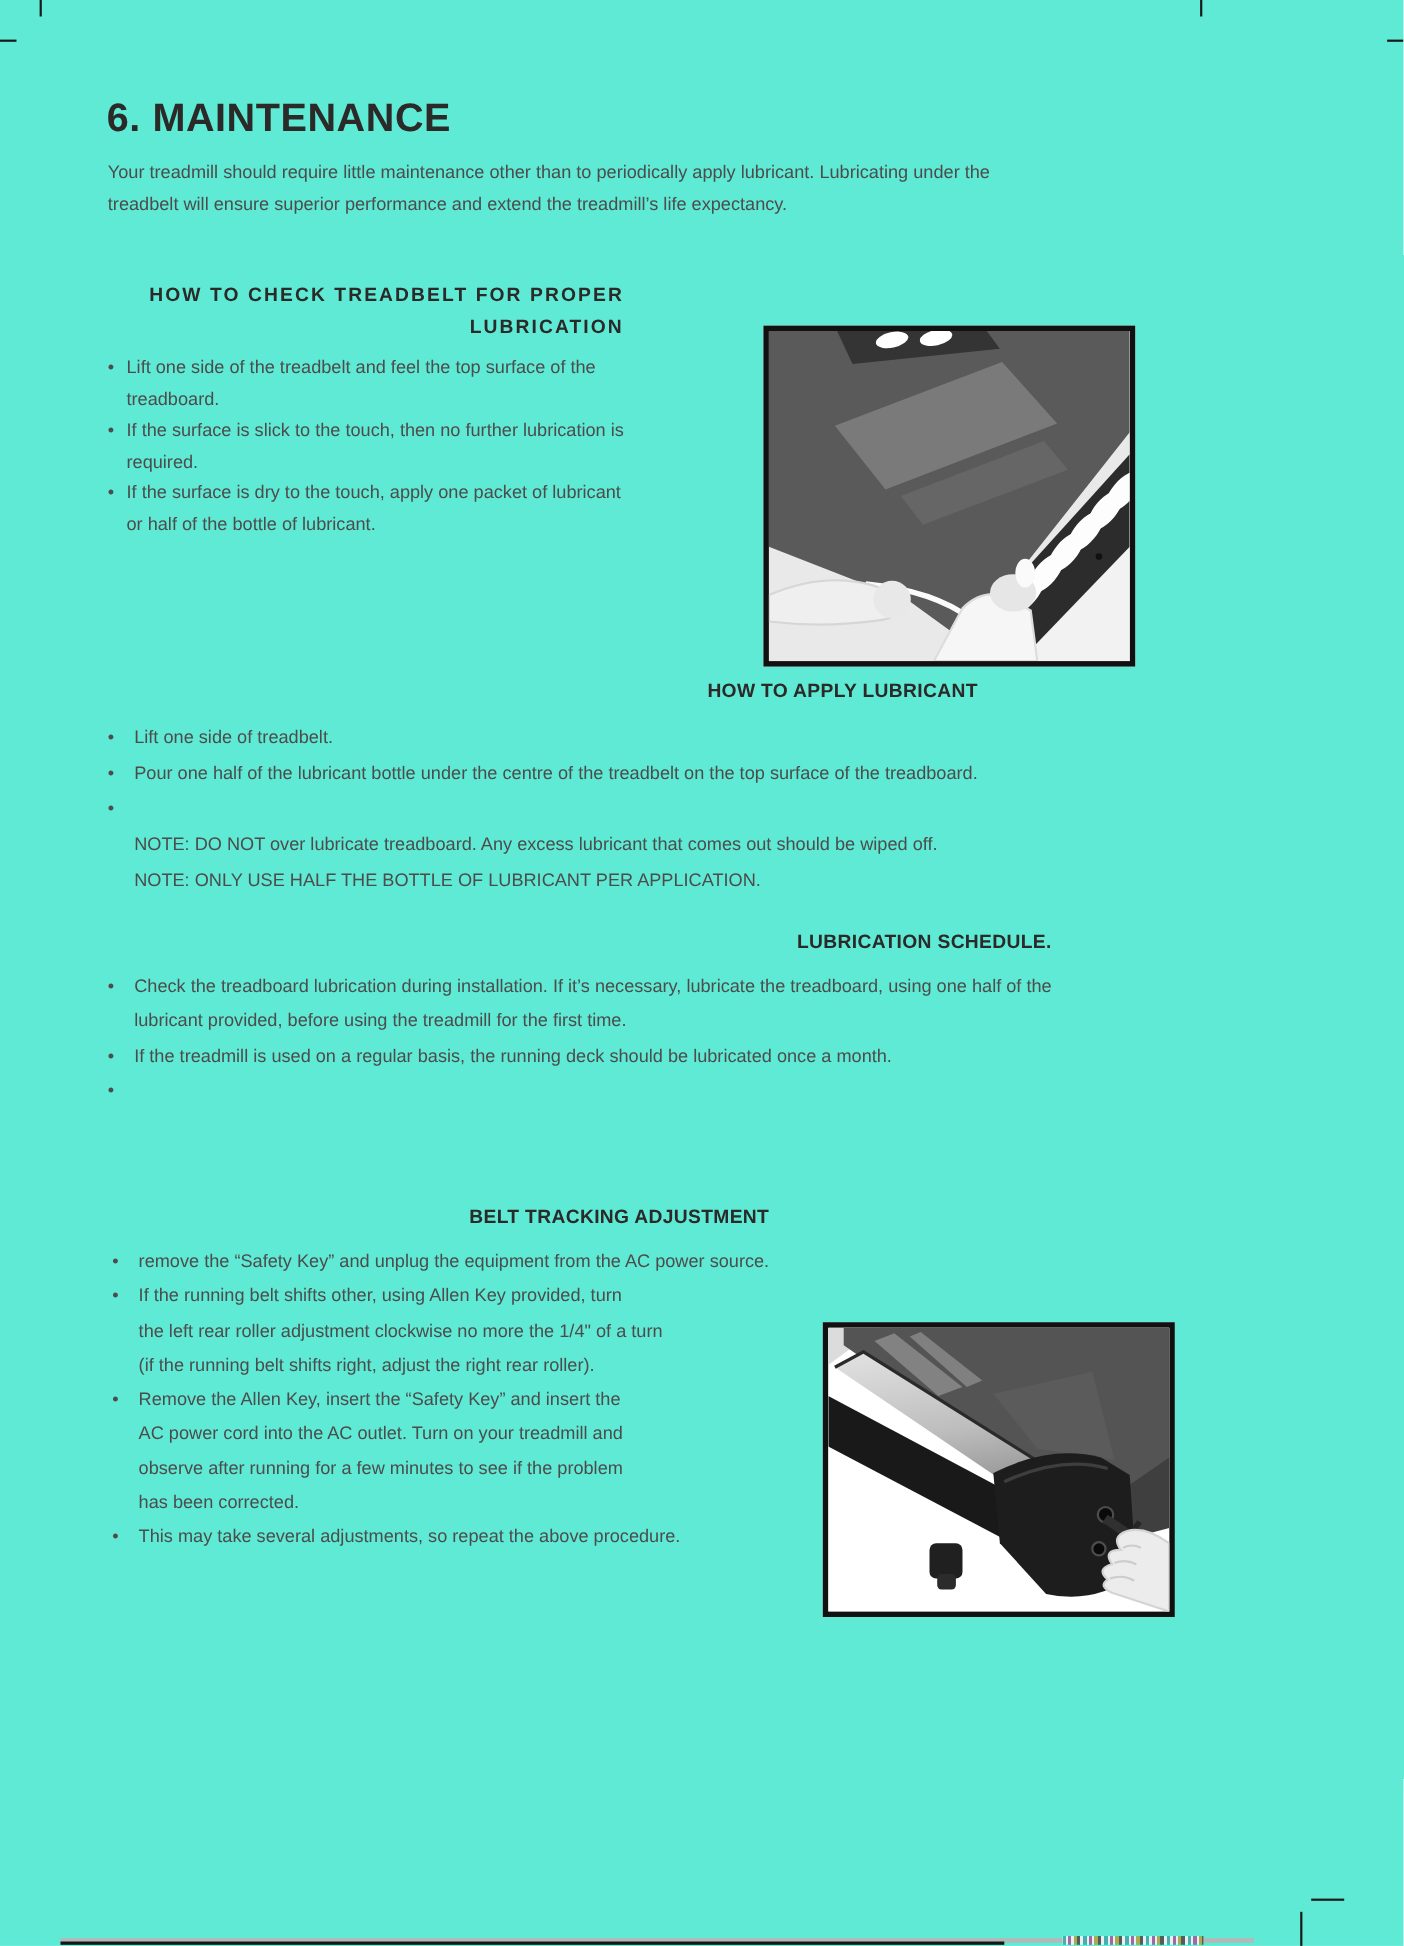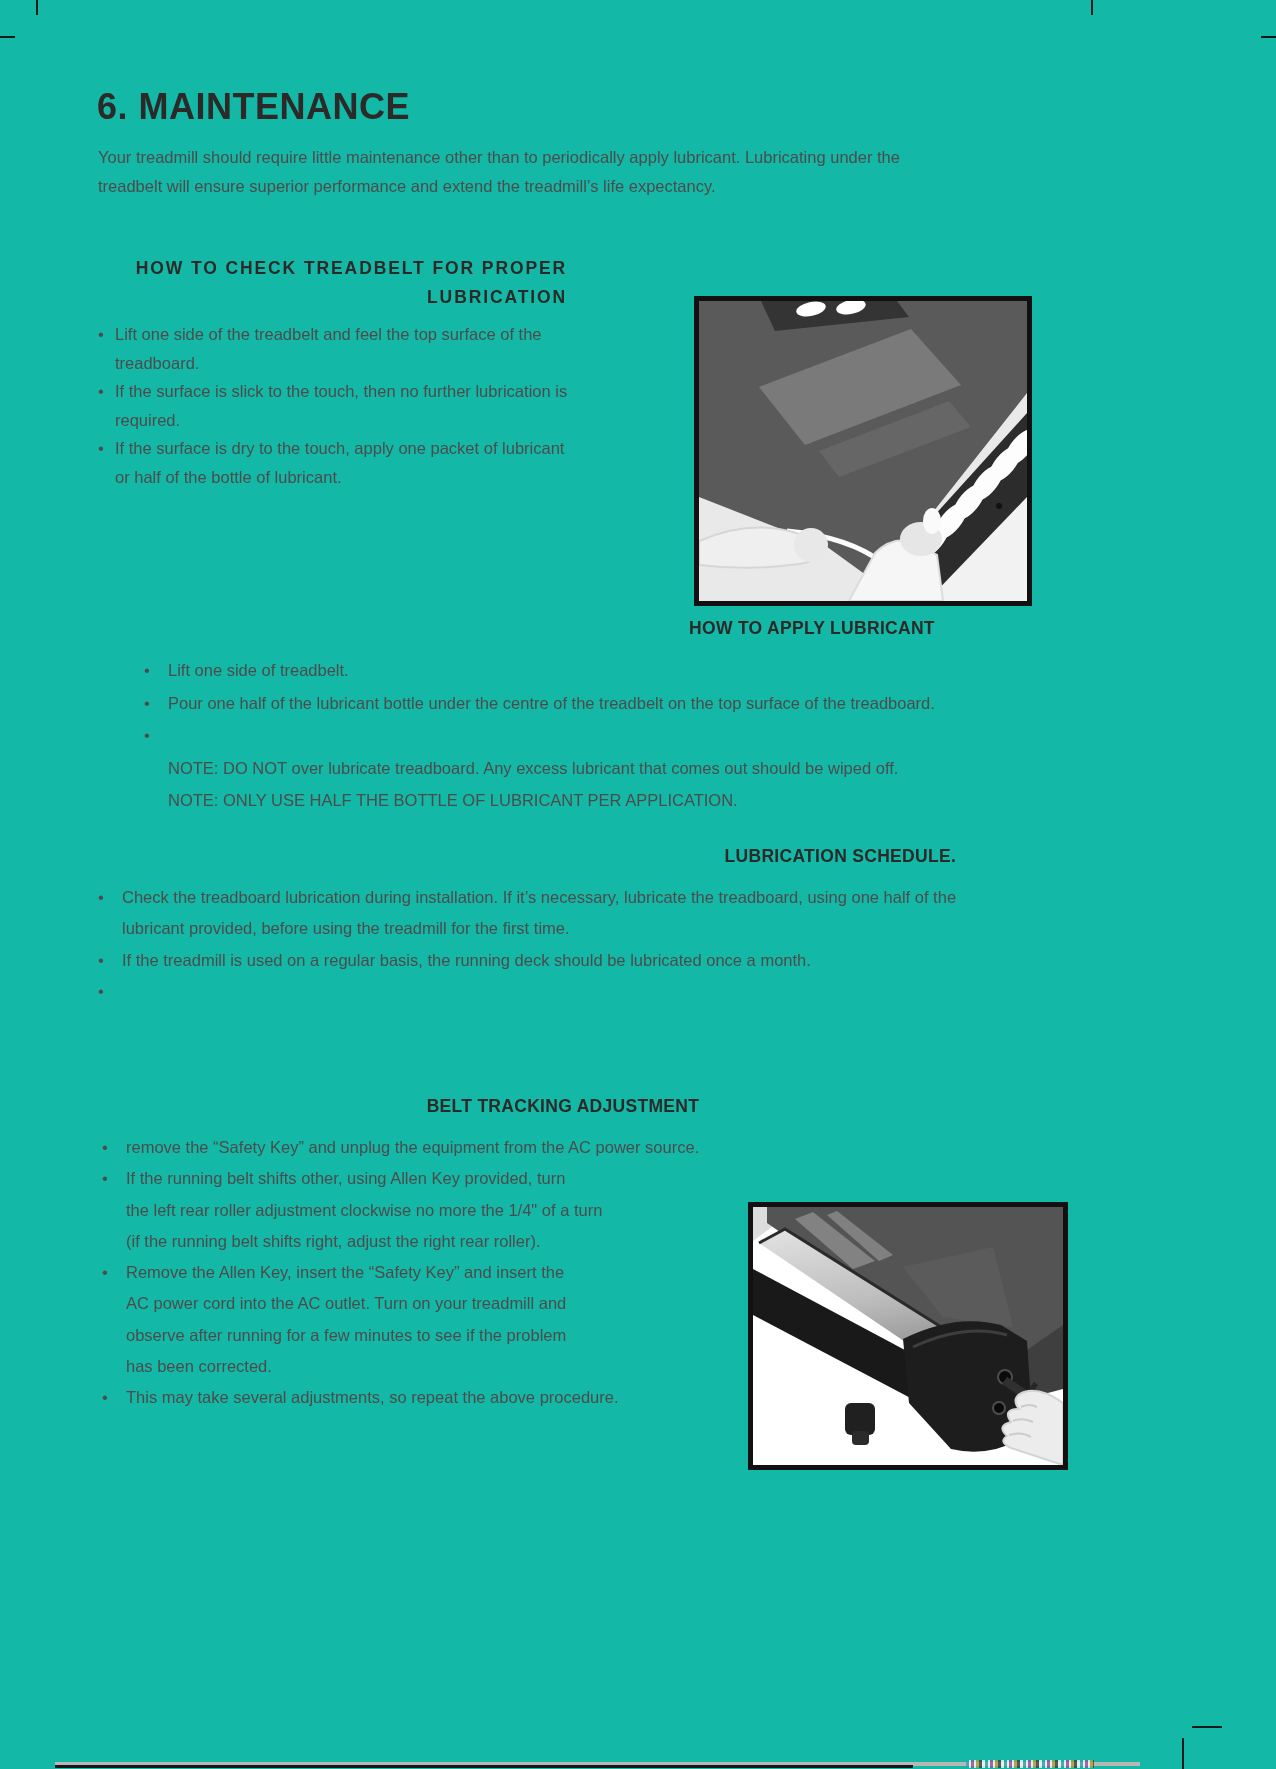--- a/index.html
+++ b/index.html
@@ -4,7 +4,7 @@
 <style>
   html,body { margin:0; padding:0; background:#ffffff; }
   .page {
-    position:relative; width:1276px; height:1769px; background:#14b8a6;
+    position:relative; width:1276px; height:1769px; background:#5eead4;
     font-family:"Liberation Sans", sans-serif; color:#4c4c4c; overflow:hidden;
   }
   .title {

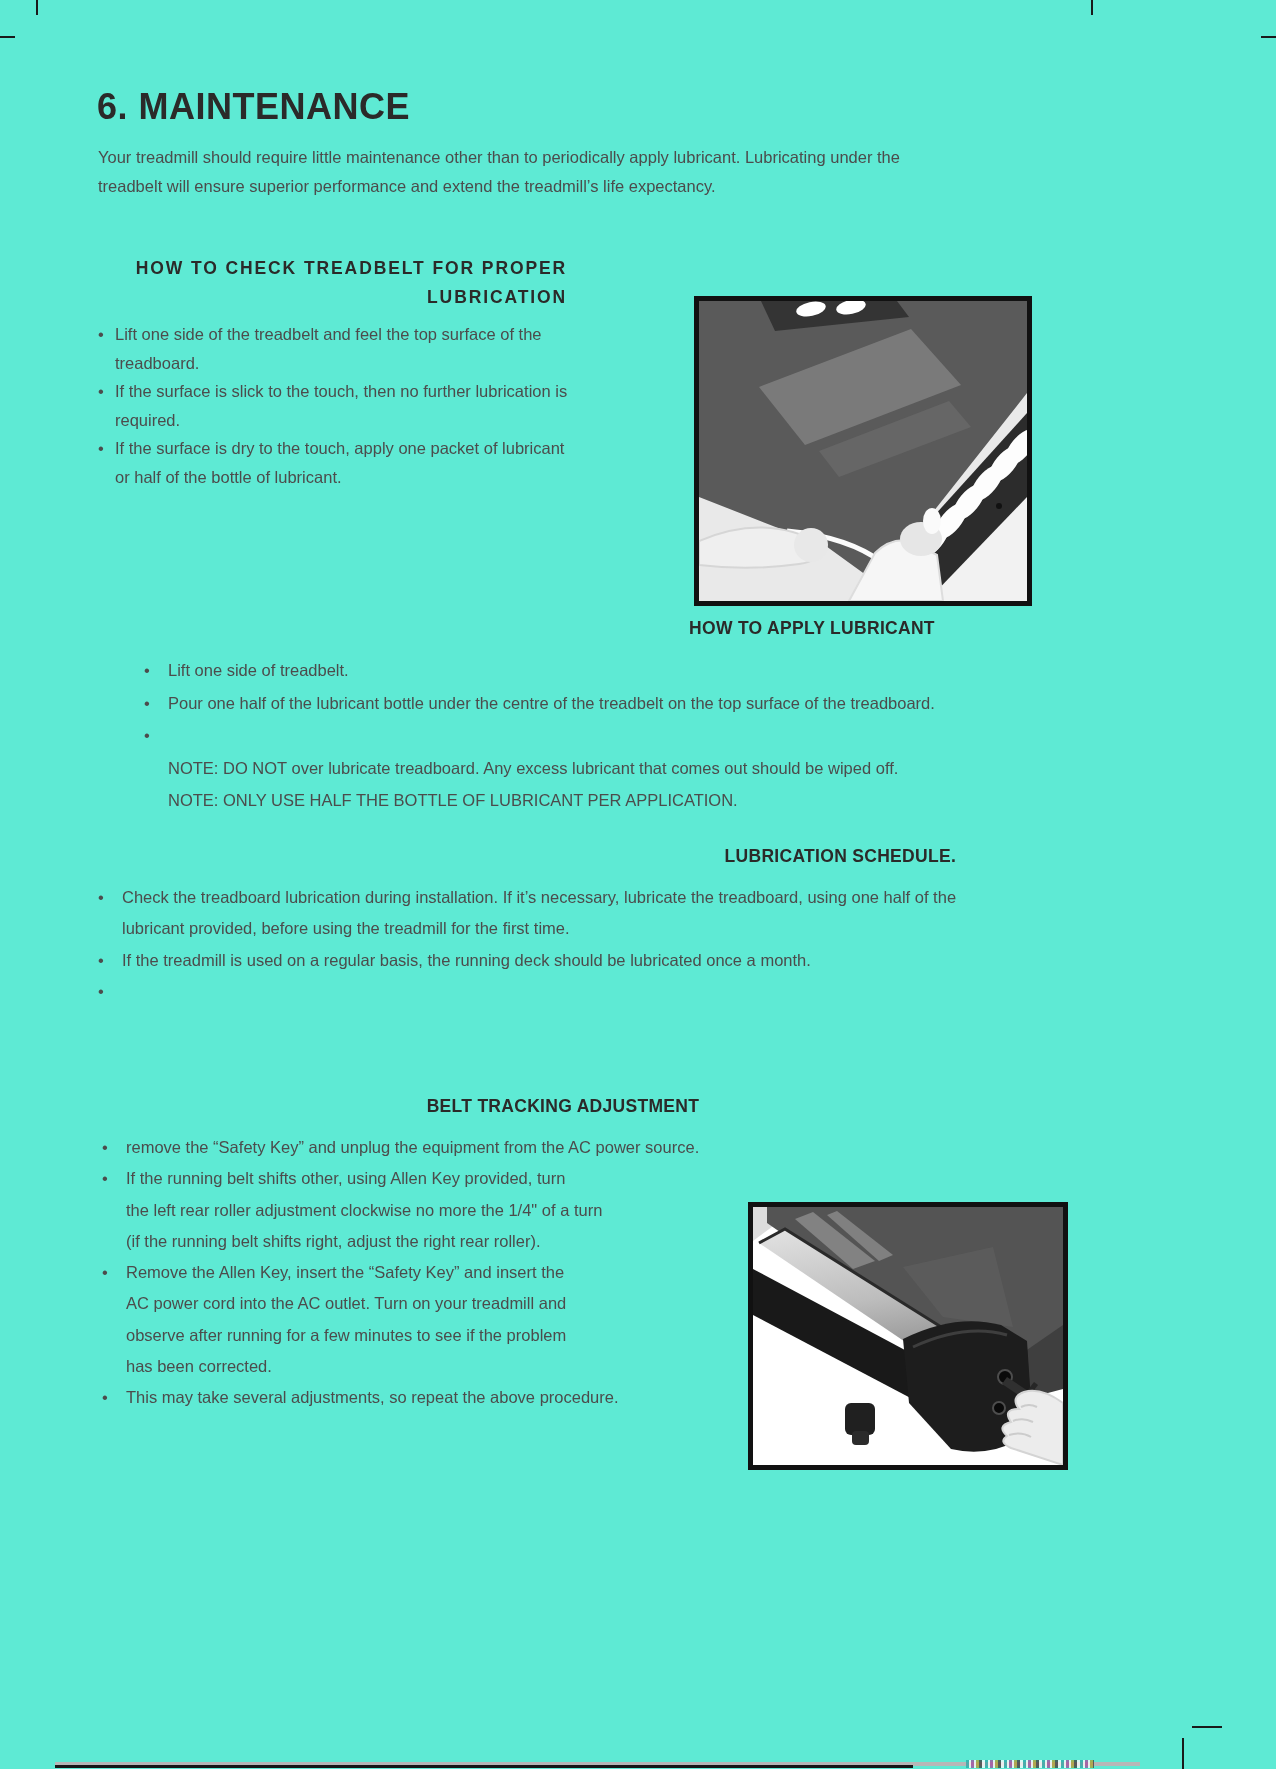--- a/index.html
+++ b/index.html
@@ -144,7 +144,7 @@
     </svg>
   </div>
 
-  <div class="section s2 body-text" style="left:98px; top:614px;margin-left:46px;">
+  <div class="section s2 body-text" style="left:98px; top:614px;">
     <div class="heading tight">HOW TO APPLY LUBRICANT</div>
     <div class="bullets">
       <div class="bullet">

